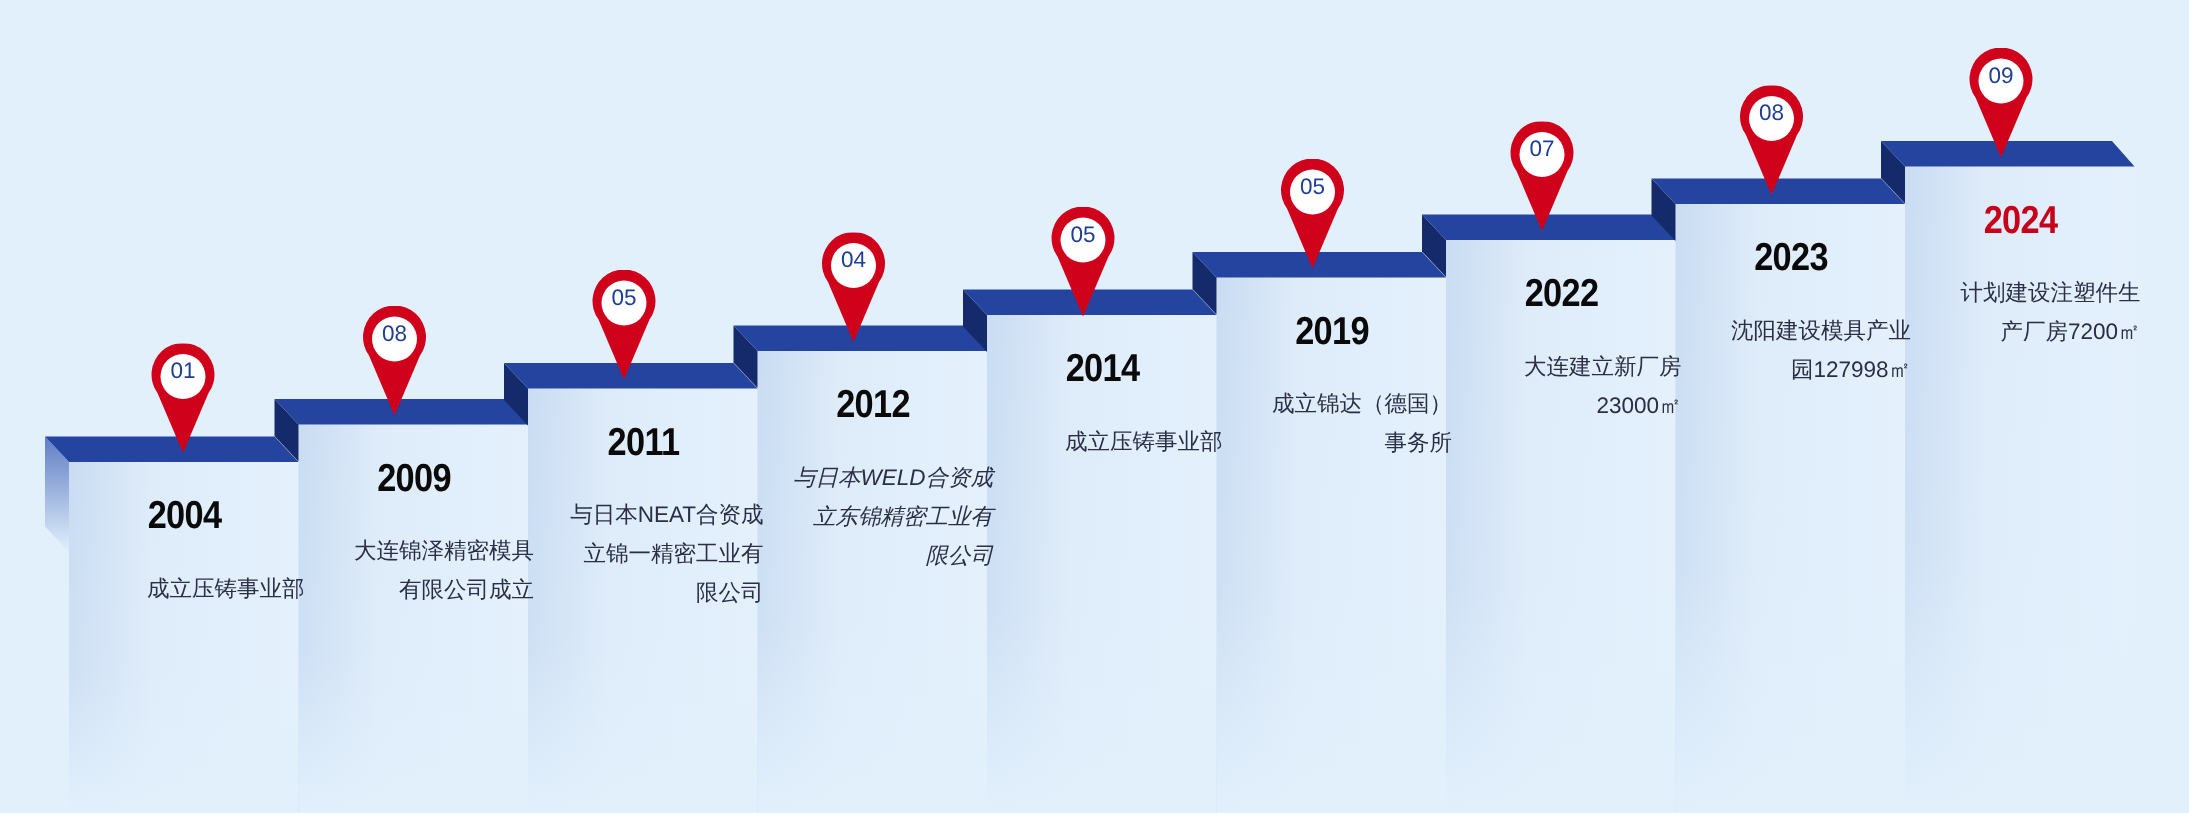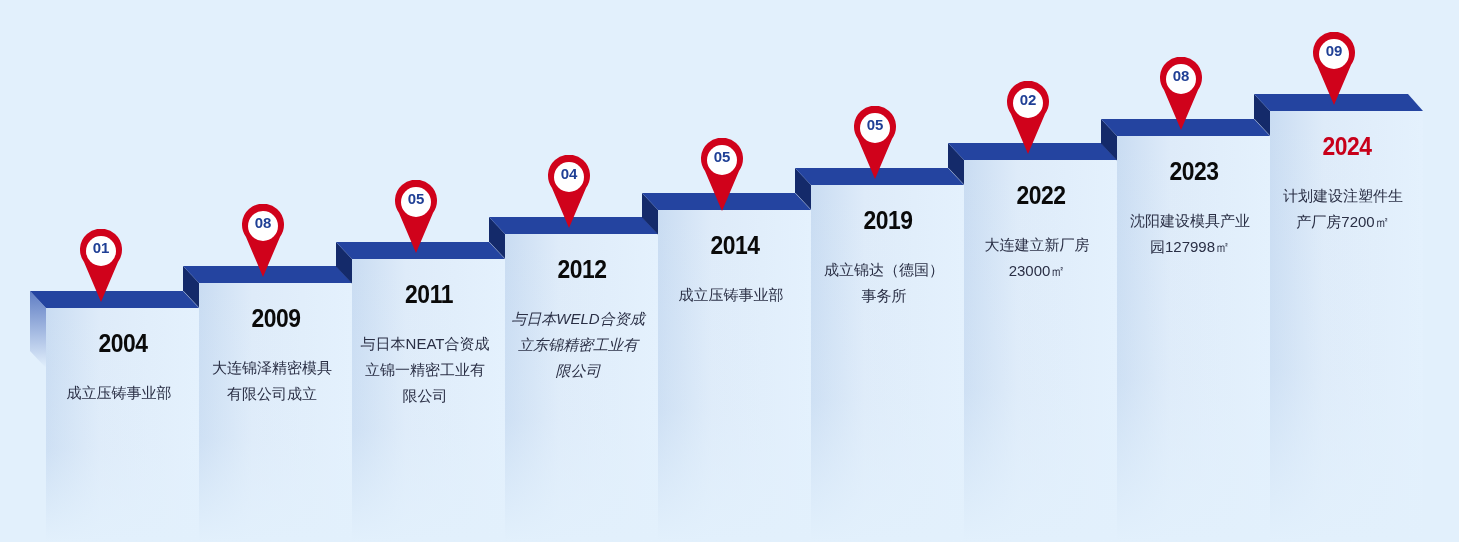--- a/index.html
+++ b/index.html
@@ -12,7 +12,7 @@
   .desc{position:absolute;left:6px;width:134px;text-align:center;font-size:15px;line-height:26px;color:#2a2f45;}
   .pin{position:absolute;width:44px;height:56px;}
   .pin svg{position:absolute;left:0;top:0;}
-  .pin .num{position:absolute;left:0;top:10px;width:44px;text-align:center;font-weight:bold;font-size:15px;color:#1f3f95;}
+  .pin .num{position:absolute;left:0;top:10px;width:44px;text-align:center;font-weight:normal;font-size:15px;color:#1f3f95;}
 </style>
 </head>
 <body>

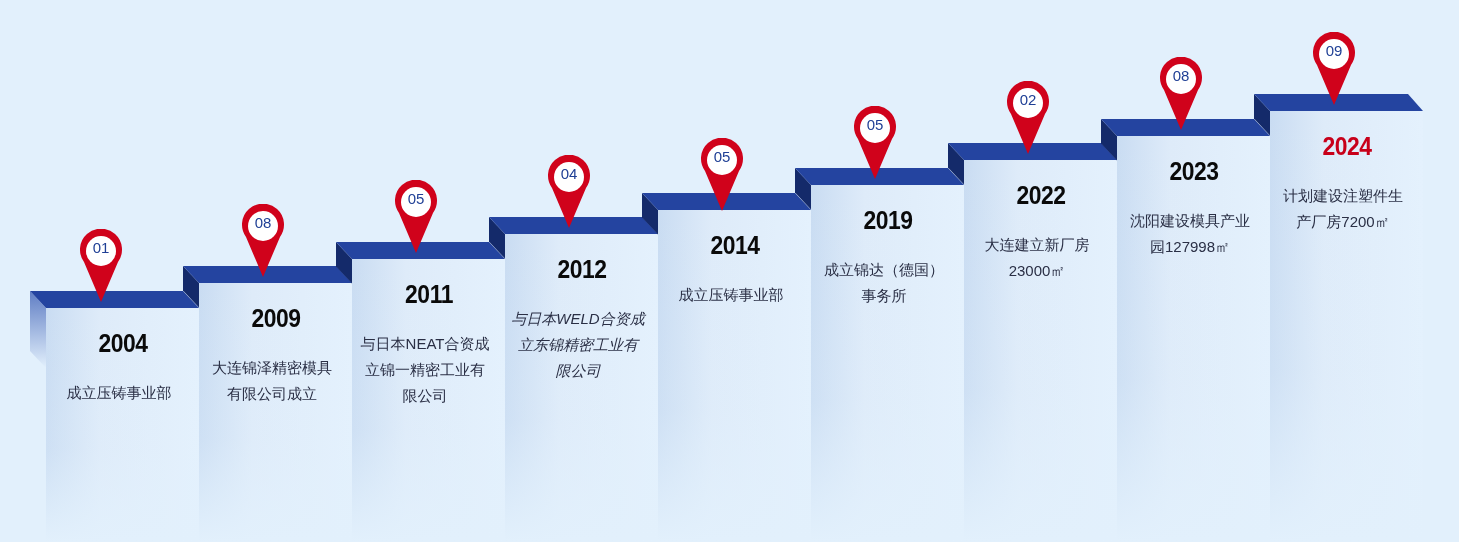--- a/index.html
+++ b/index.html
@@ -146,7 +146,7 @@
       <path d="M22 73 L5 33 A21 21 0 1 1 39 33 Z" fill="#d0021b"></path>
       <circle cx="22" cy="22" r="15" fill="#ffffff"></circle>
         </svg>
-        <div class="num">02</div>
+        <div class="num">07</div>
       </div>
       <div class="step" style="left: 964px; top: 160px;">
     <div class="year" style="top: 20px;">2022</div>

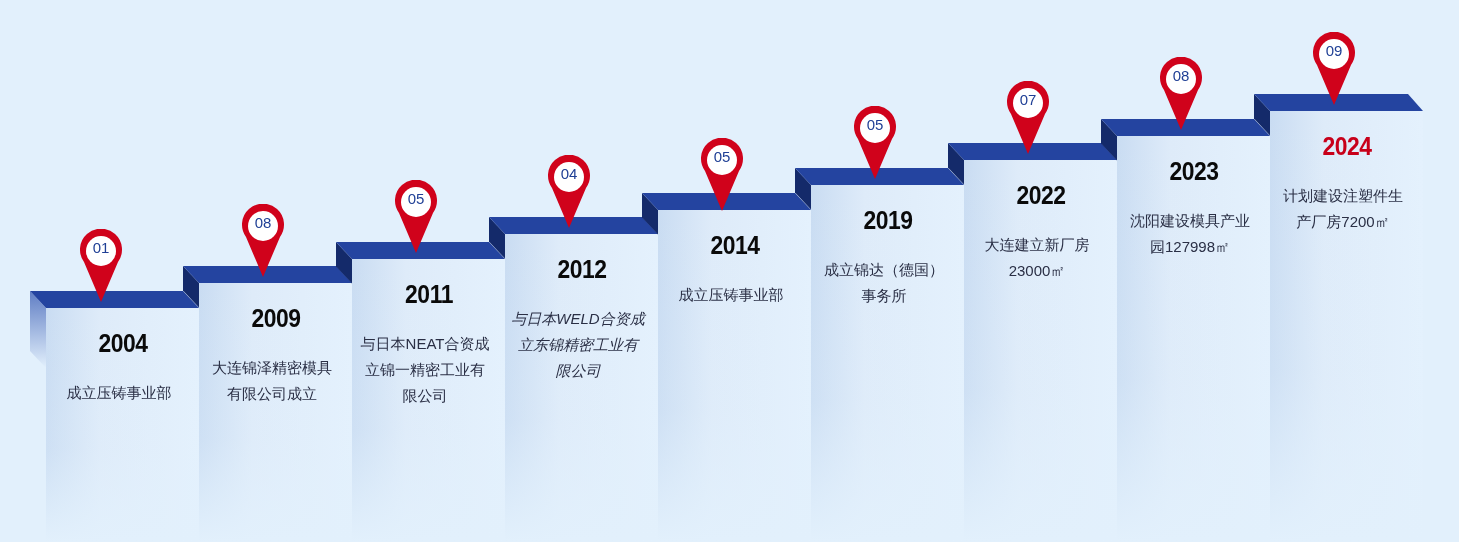--- a/index.html
+++ b/index.html
@@ -9,7 +9,7 @@
   .step{position:absolute;width:154px;}
   .year{position:absolute;left:0;width:154px;text-align:center;font-family:"Liberation Sans Narrow","Liberation Sans",sans-serif;font-weight:bold;font-size:26px;color:#0a0a0a;letter-spacing:-0.5px;transform:scaleX(0.88);}
   .year.hl{color:#c8001a;}
-  .desc{position:absolute;left:6px;width:134px;text-align:center;font-size:15px;line-height:26px;color:#2a2f45;}
+  .desc{position:absolute;left:23px;width:134px;text-align:right;font-size:15px;line-height:26px;color:#2a2f45;}
   .pin{position:absolute;width:44px;height:56px;}
   .pin svg{position:absolute;left:0;top:0;}
   .pin .num{position:absolute;left:0;top:10px;width:44px;text-align:center;font-weight:normal;font-size:15px;color:#1f3f95;}

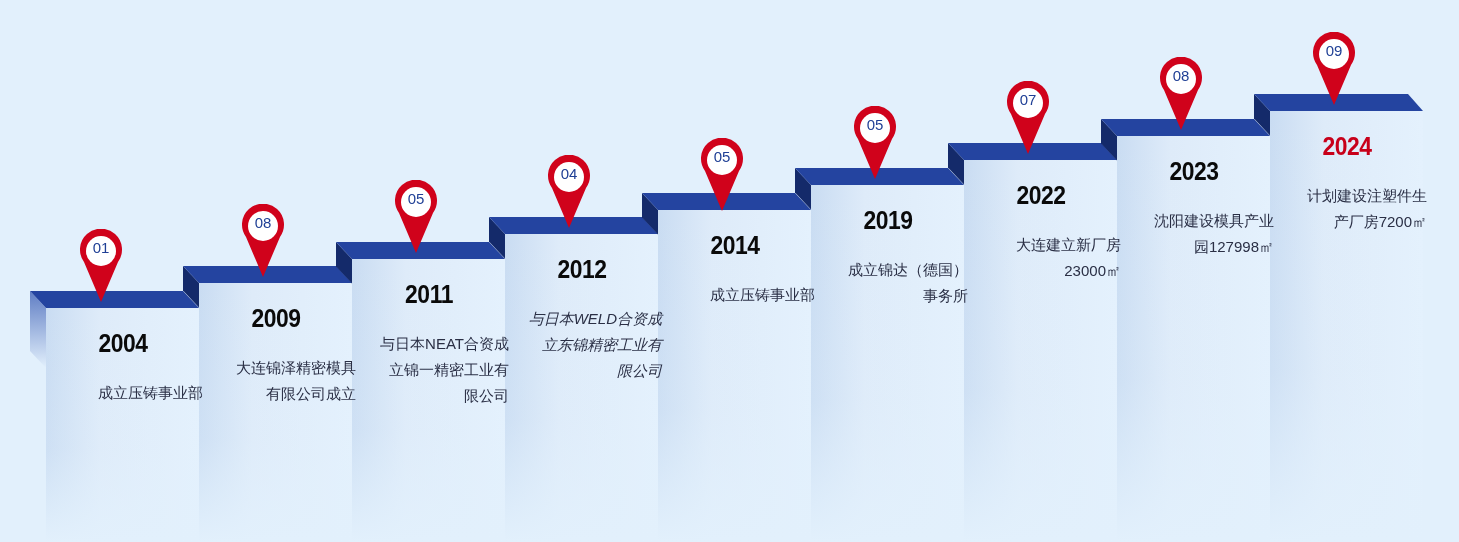--- a/index.html
+++ b/index.html
@@ -75,7 +75,7 @@
       </g>
   </svg>
   <div id="cards">
-      <div class="pin" style="left: 79px; top: 229px;">
+      <div class="pin" style="left: 100px; top: 229px;">
         <svg width="44" height="75" viewBox="0 0 44 75">
       <path d="M22 73 L5 33 A21 21 0 1 1 39 33 Z" fill="#d0021b"></path>
       <circle cx="22" cy="22" r="15" fill="#ffffff"></circle>

